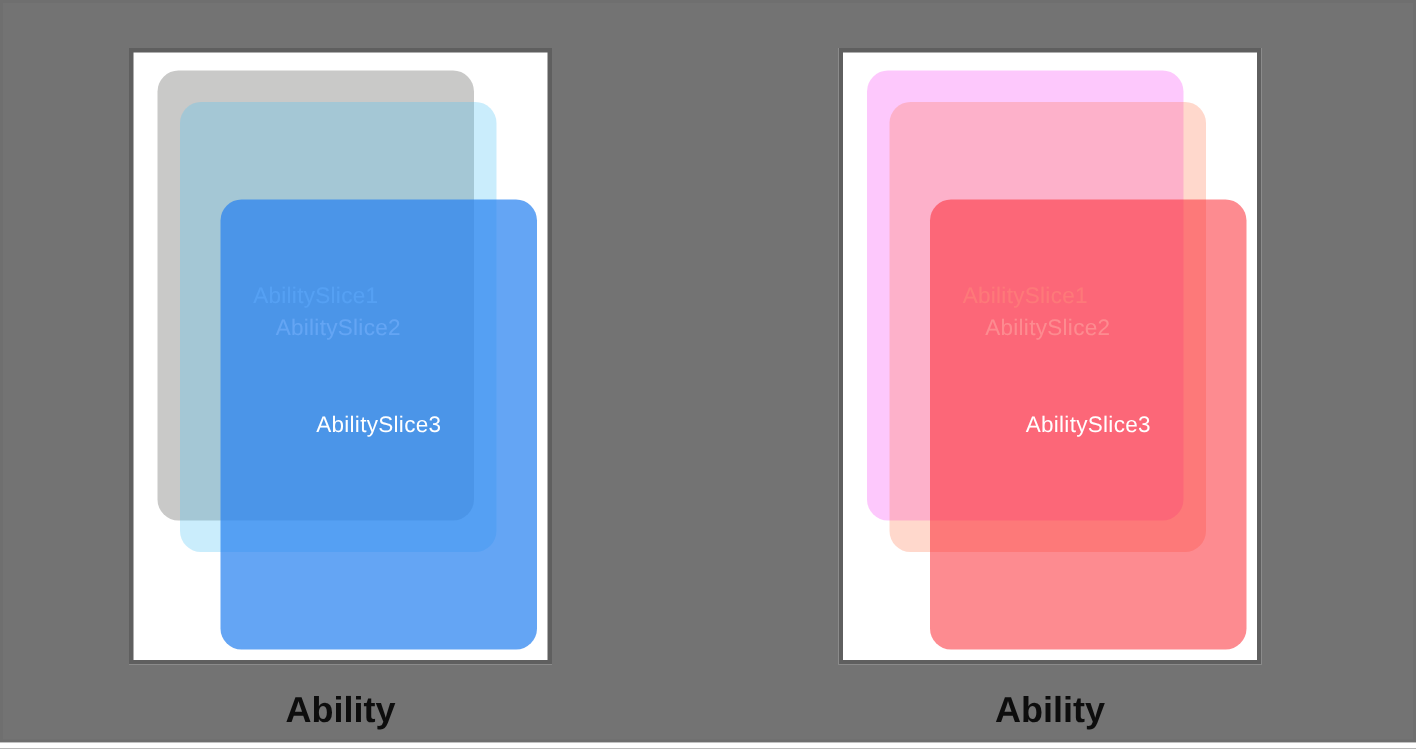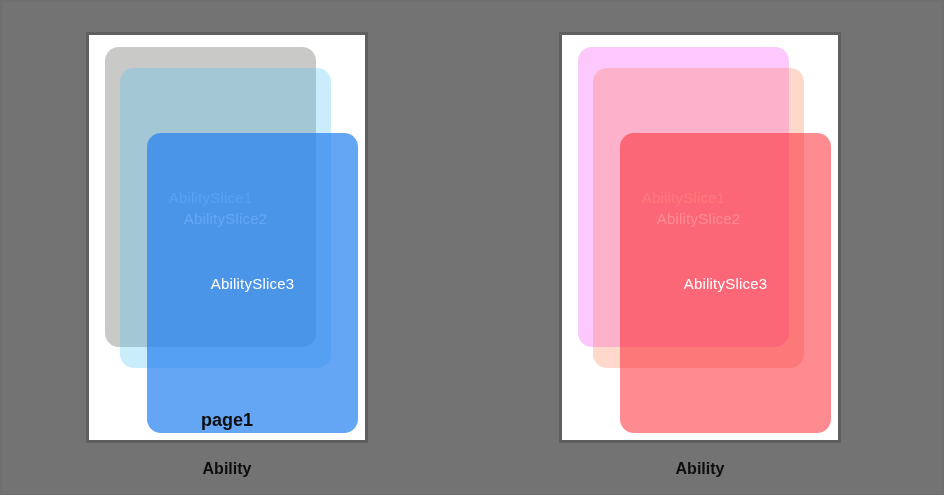--- a/index.html
+++ b/index.html
@@ -89,7 +89,6 @@
       <div class="slice-card c3" style="background: rgba(40, 130, 240, 0.72);">
         <span class="slice-label">AbilitySlice3</span>
       </div>
-      <div class="page-label" style="color: rgb(13, 13, 13);">page1</div>
     </div>
     <div class="ability-label" style="color: rgb(13, 13, 13);">Ability</div>
   </section>

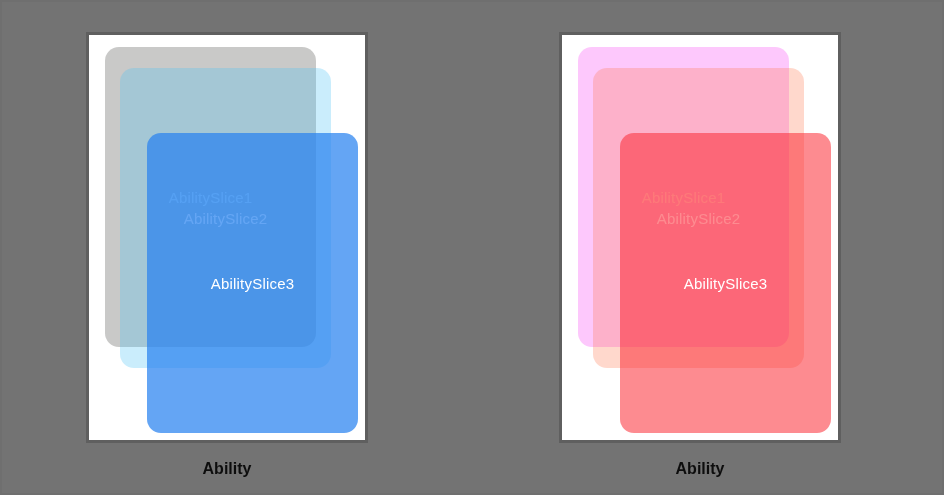--- a/index.html
+++ b/index.html
@@ -68,7 +68,7 @@
     margin-top: 17px;
     width: 100%;
     text-align: center;
-    font-size: 16px;
+    font-size: 24px;
     font-weight: 700;
     color: #0d0d0d;
   }

